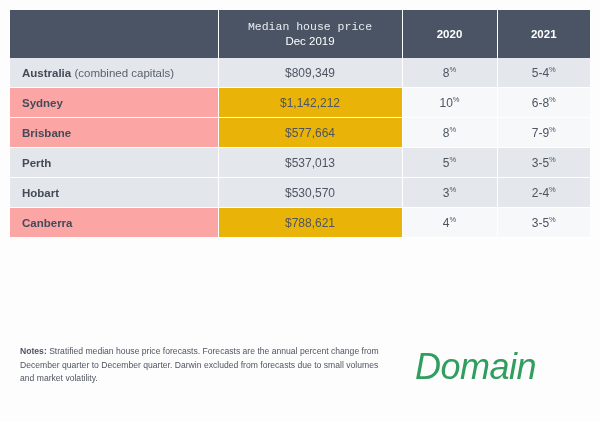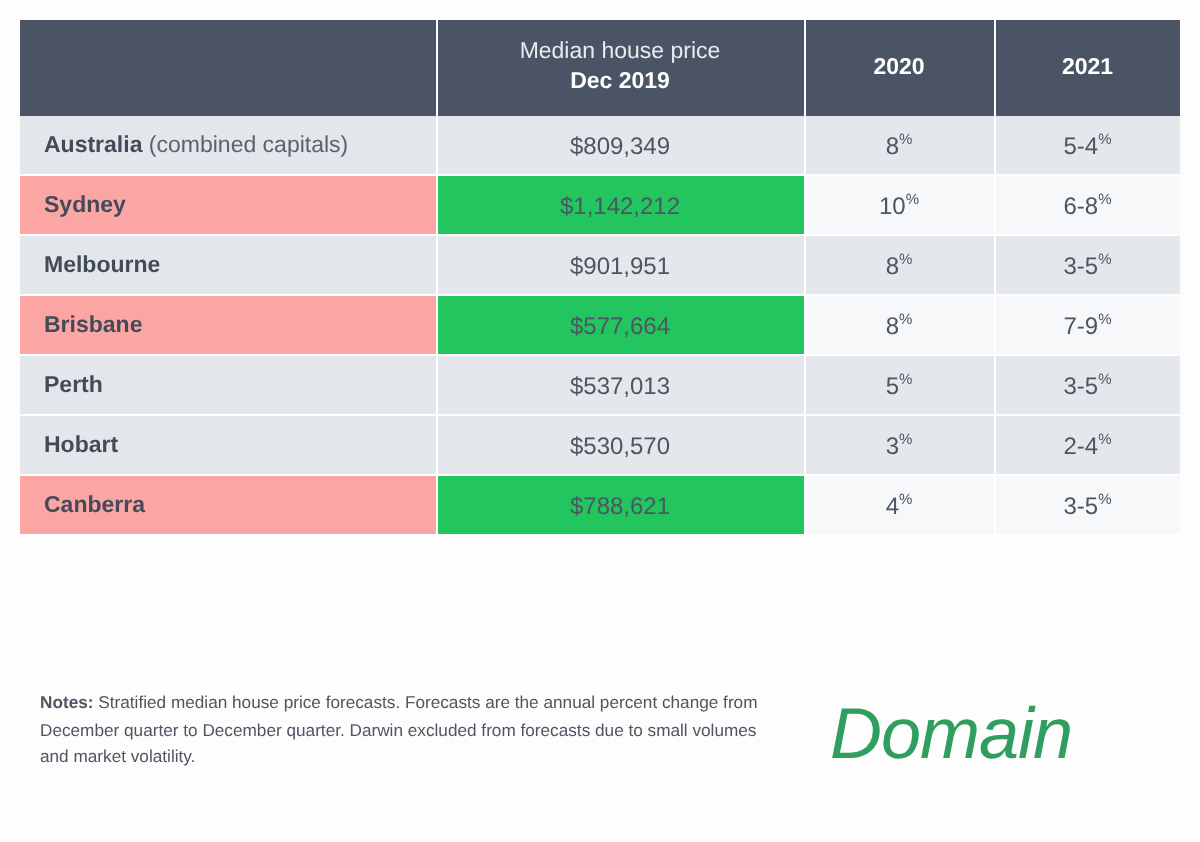--- a/index.html
+++ b/index.html
@@ -68,6 +68,7 @@
     font-size: 11.5px;
     line-height: 15px;
     color: #e9ecef;
+    font-family: Liberation Mono, monospace;
   }
   thead th .hdr-line2 {
     display: block;

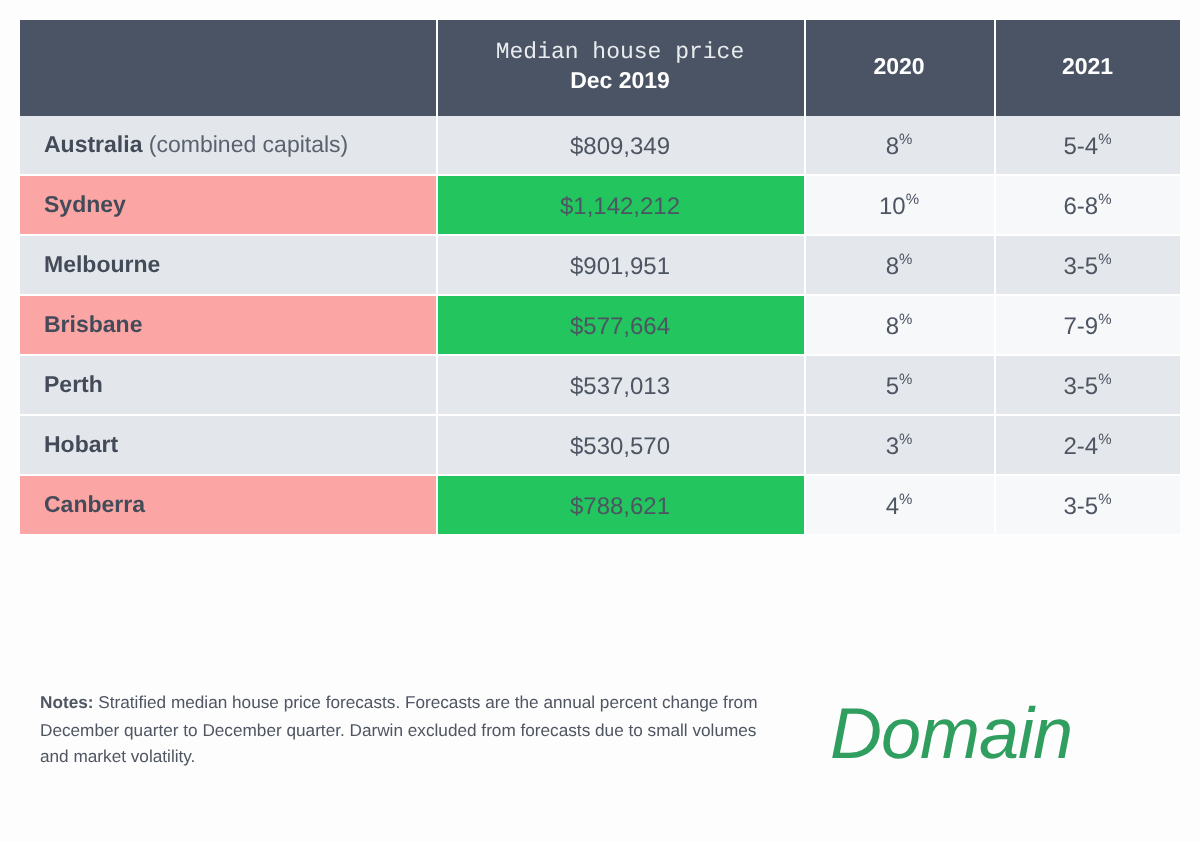--- a/index.html
+++ b/index.html
@@ -72,7 +72,7 @@
   }
   thead th .hdr-line2 {
     display: block;
-    font-weight: 700;
+    font-weight: 400;
     font-size: 11.5px;
     line-height: 15px;
     color: #ffffff;

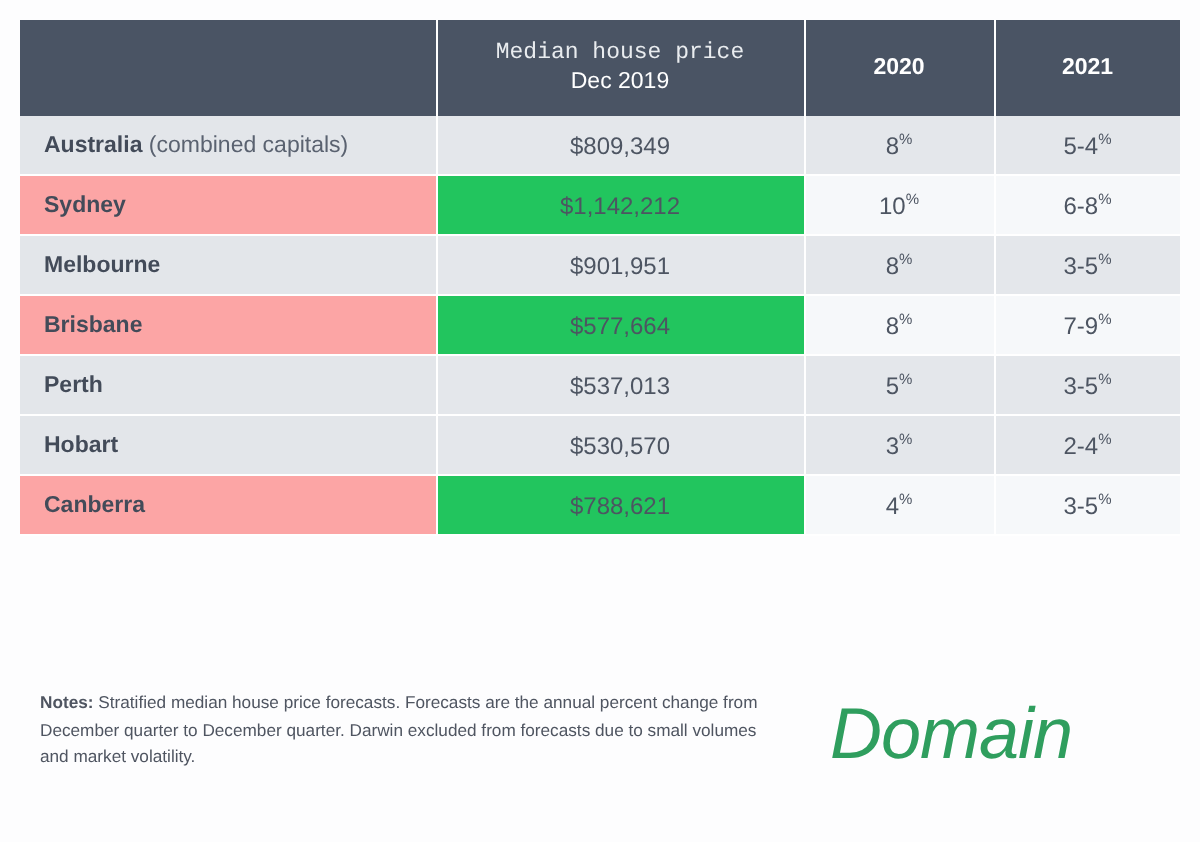--- a/index.html
+++ b/index.html
@@ -111,7 +111,7 @@
   tbody tr.odd  td.cell-price  { background: #e4e7eb; }
   tbody tr.odd  td.cell-pct    { background: #e4e7eb; }
   tbody tr.even td.cell-region { background: #fca5a5; }
-  tbody tr.even td.cell-price  { background: #22c55e; }
+  tbody tr.even td.cell-price  { background: #eab308; }
   tbody tr.even td.cell-pct    { background: #f6f8fa; }
 
   .pct-sign {

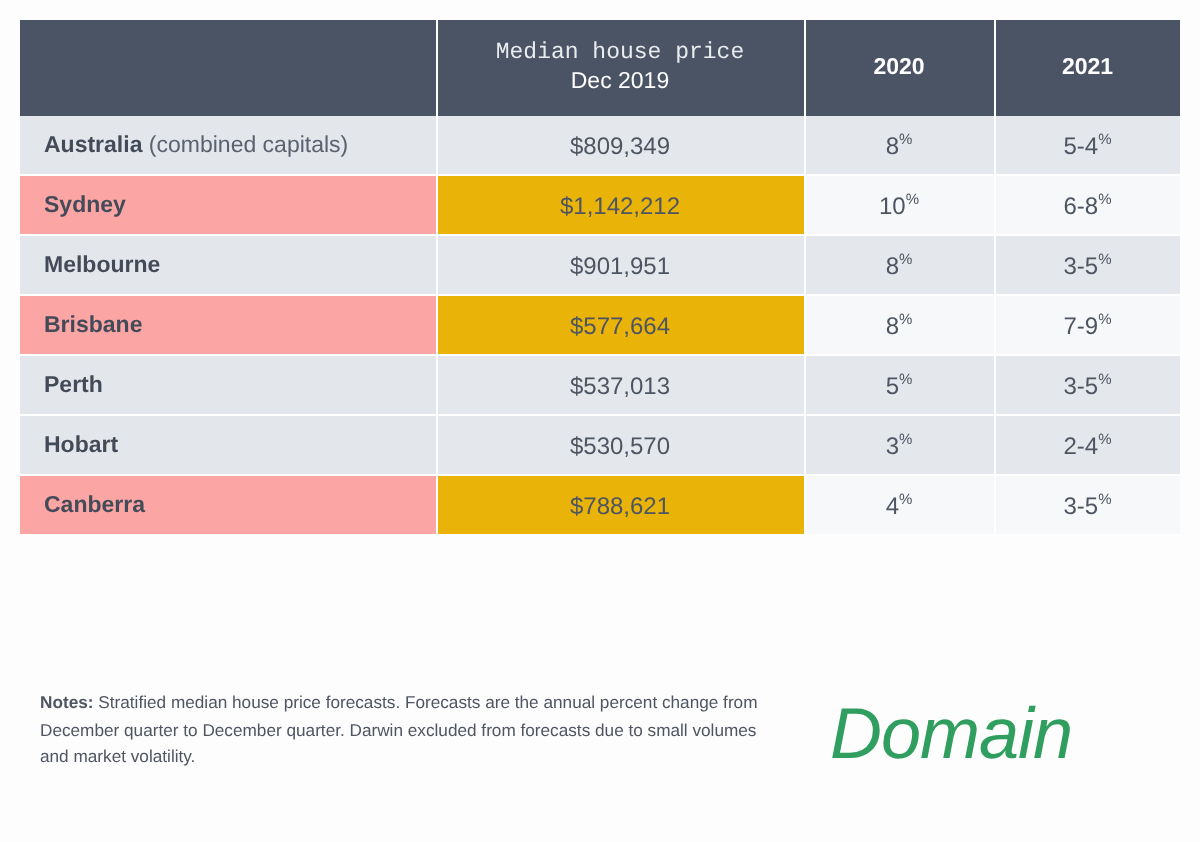--- a/index.html
+++ b/index.html
@@ -193,12 +193,6 @@
         <td class="cell-pct"><span>6-8</span><span class="pct-sign">%</span></td>
       </tr>
 
-      <tr class="odd">
-        <td class="cell-region"><span>Melbourne</span><span class="sub"></span></td>
-        <td class="cell-price">$901,951</td>
-        <td class="cell-pct"><span>8</span><span class="pct-sign">%</span></td>
-        <td class="cell-pct"><span>3-5</span><span class="pct-sign">%</span></td>
-      </tr>
 
       <tr class="even">
         <td class="cell-region"><span>Brisbane</span><span class="sub"></span></td>

